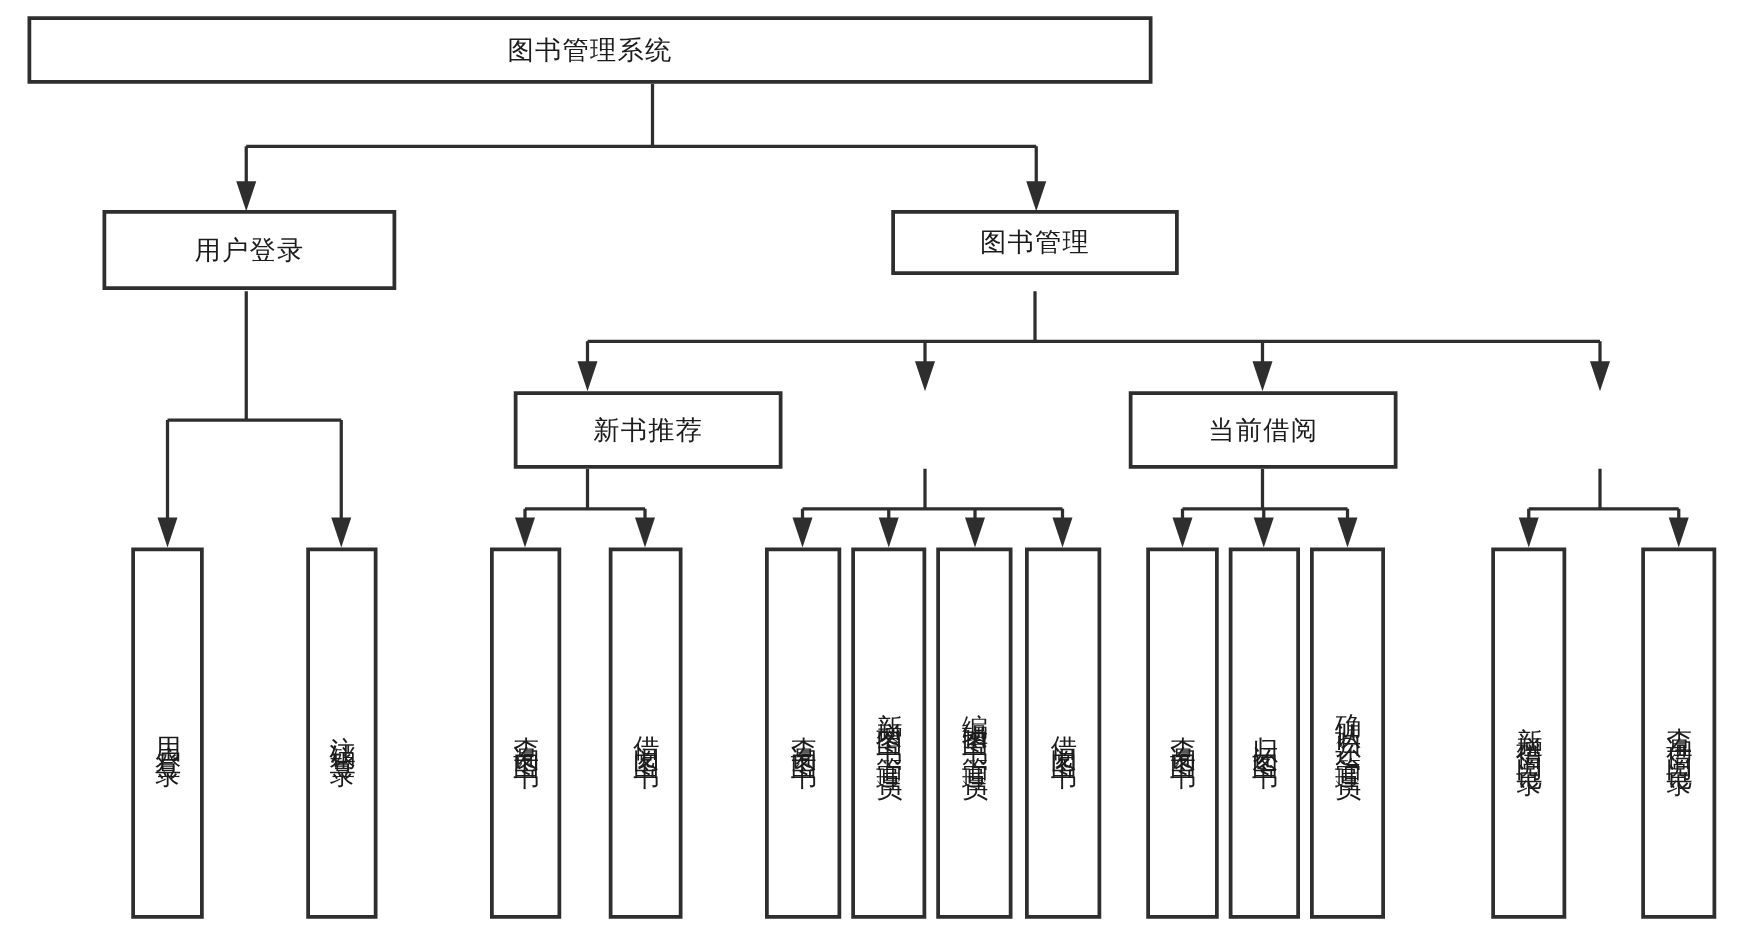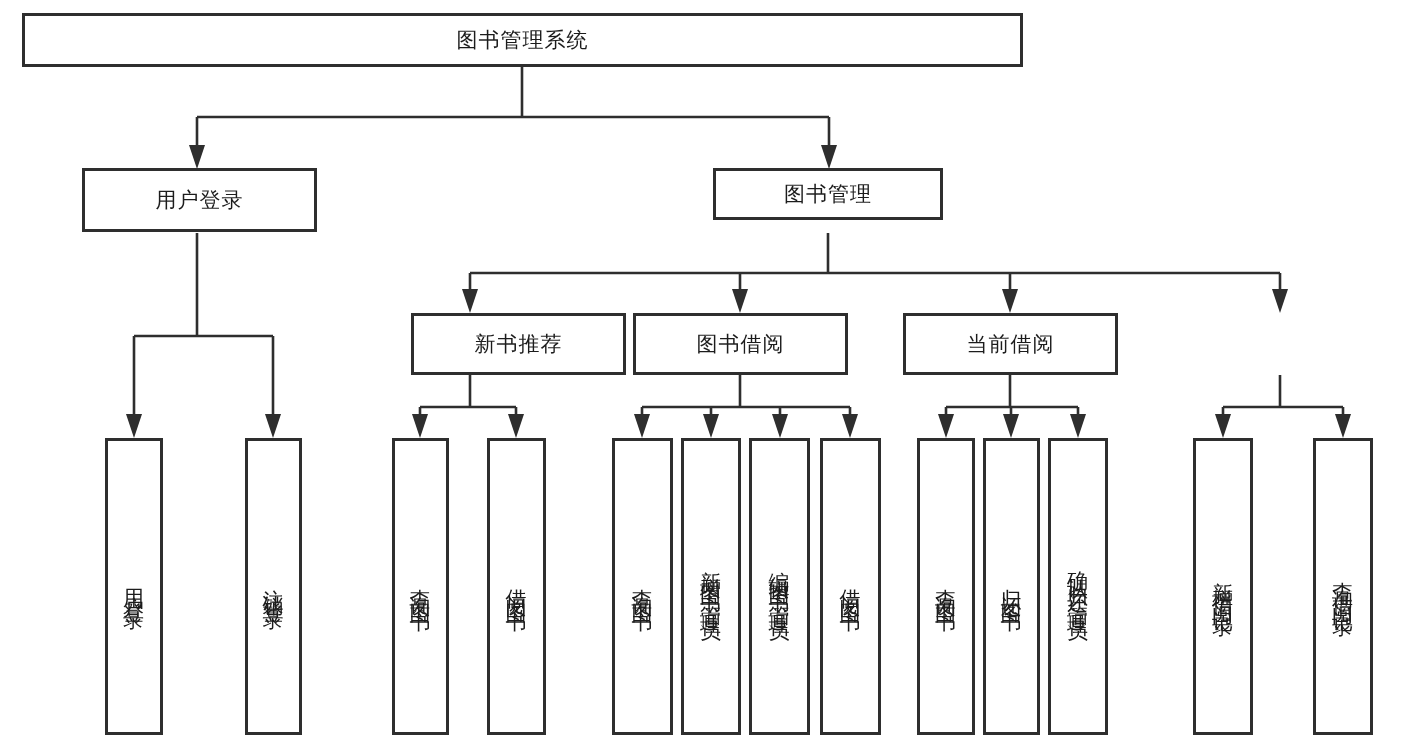--- a/index.html
+++ b/index.html
@@ -99,7 +99,7 @@
     <polygon class="arrowhead" points="1335,414 1351,414 1343,438"></polygon>
   </svg>
 
-  <div class="node h" style="left:22px; top:13px; width:1001px; height:54px;">
+  <div class="node h" style="left:22px; top:13px; width:900px; height:54px;">
     <span>图书管理系统</span>
   </div>
 

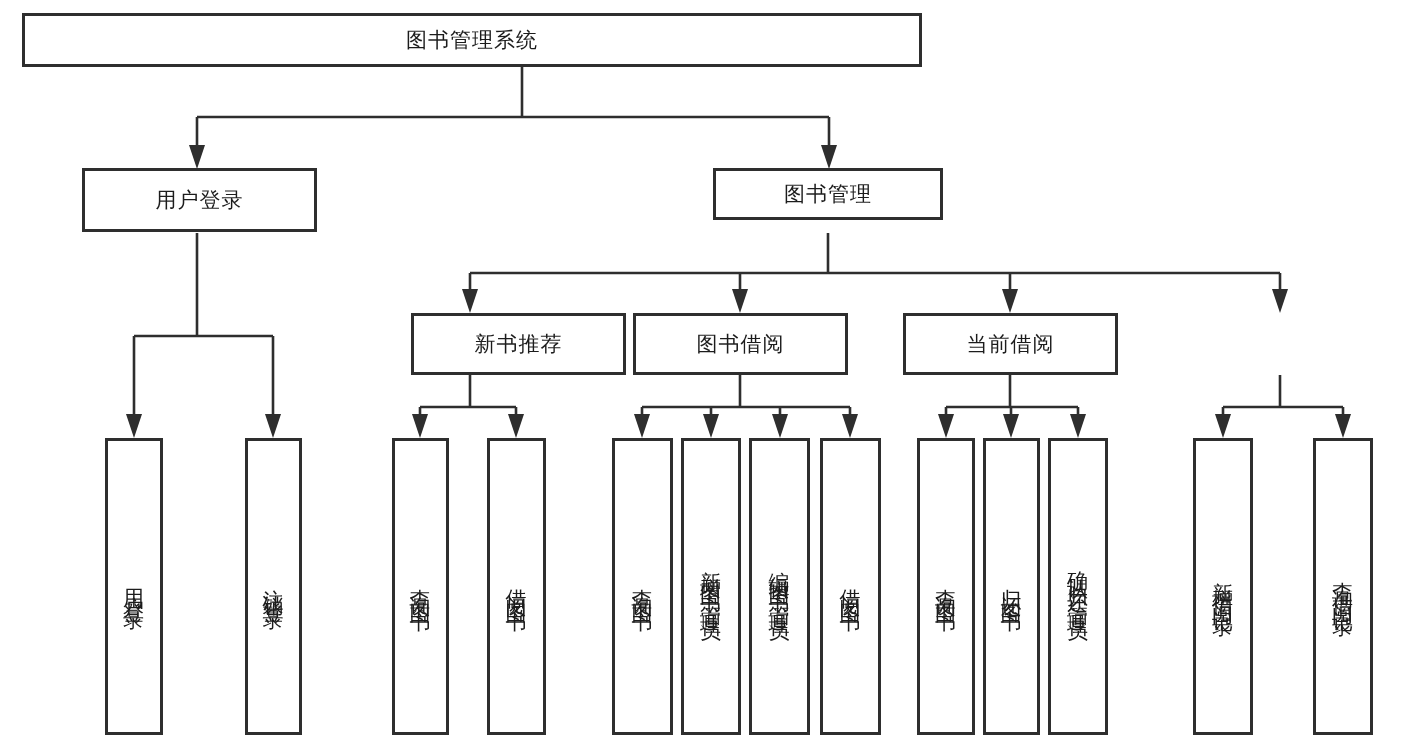--- a/index.html
+++ b/index.html
@@ -113,9 +113,6 @@
   <div class="node h" style="left:363px; top:313px; width:215px; height:62px;margin-left:48px;">
     <span>新书推荐</span>
   </div>
-  <div class="node h" style="left:633px; top:313px; width:215px; height:62px;">
-    <span>图书借阅</span>
-  </div>
   <div class="node h" style="left:903px; top:313px; width:215px; height:62px;">
     <span>当前借阅</span>
   </div>

